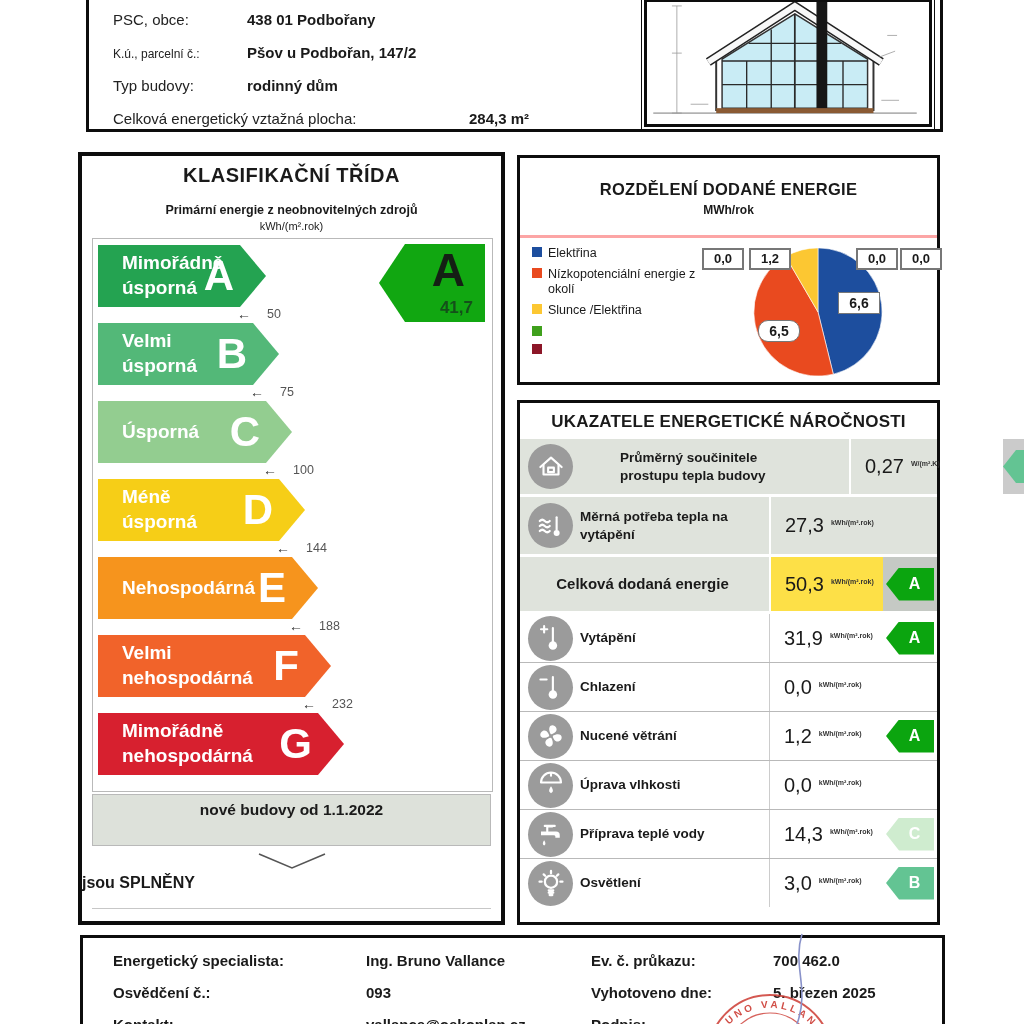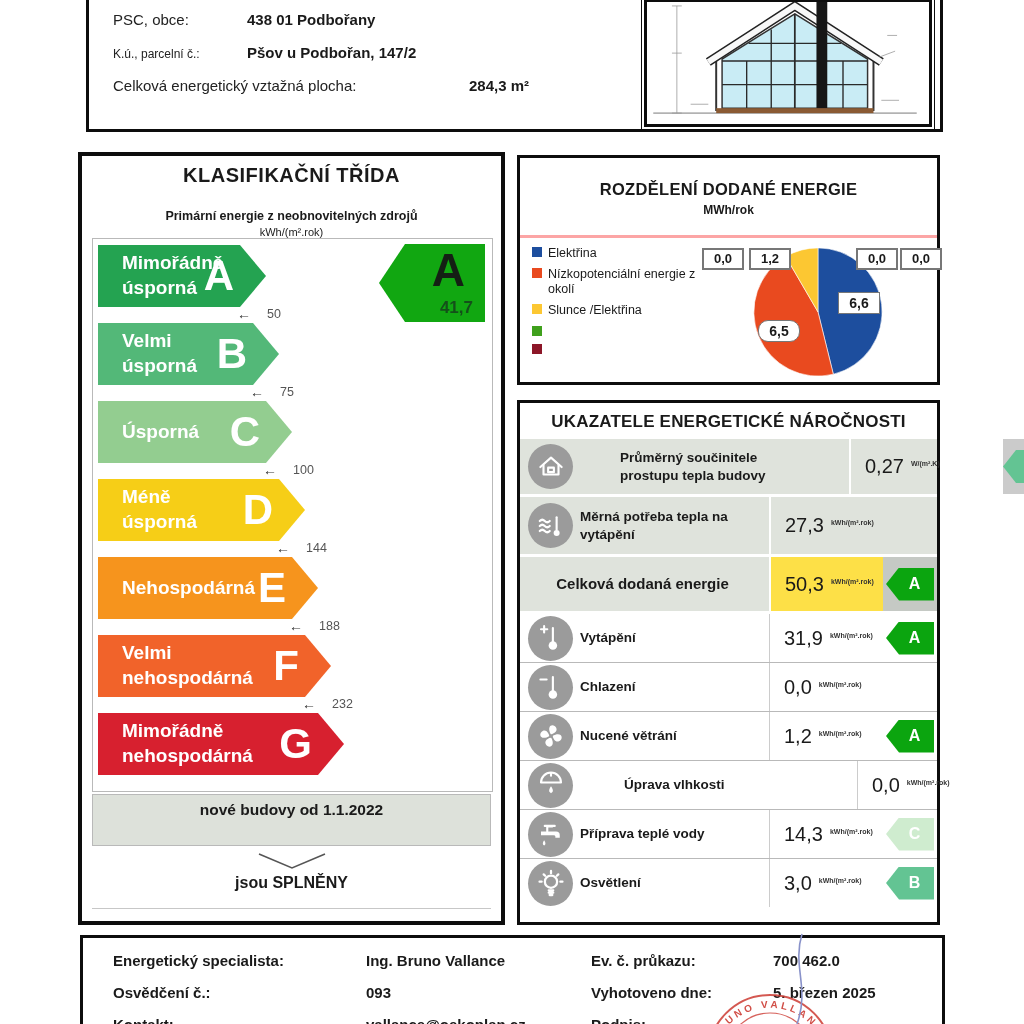--- a/index.html
+++ b/index.html
@@ -106,6 +106,10 @@
           <span class="hvalue">Pšov u Podbořan, 147/2</span>
         </div>
         <div class="hfield">
+          <span class="hlabel">Typ budovy:</span>
+          <span class="hvalue">rodinný dům</span>
+        </div>
+        <div class="hfield">
           <span class="hlabel">Celková energetický vztažná plocha:</span>
           <span class="hvalue far">284,3 m²</span>
         </div>

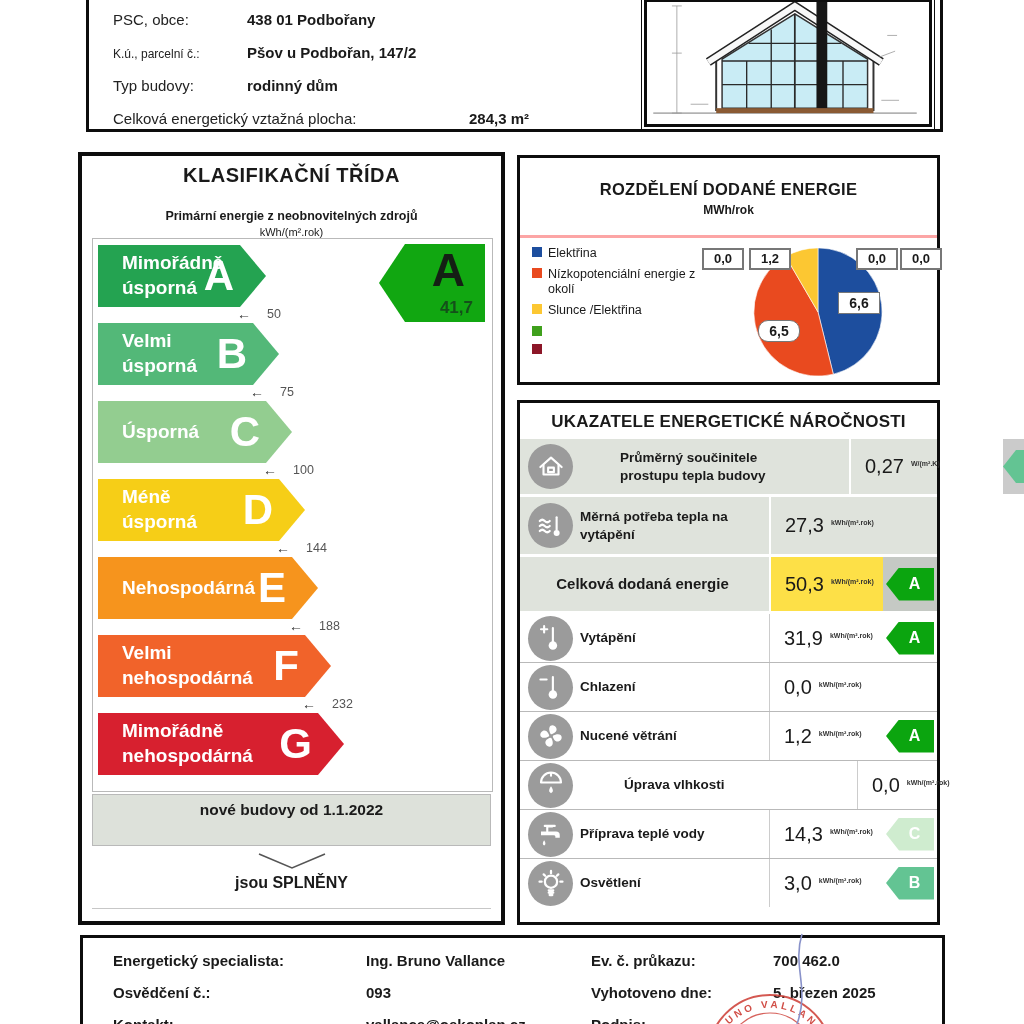--- a/index.html
+++ b/index.html
@@ -22,7 +22,7 @@
   #class-panel{left:78px;top:152px;width:427px;height:773px;border-width:4px;}
   .panel-title{text-align:center;font-weight:bold;}
   #class-title{margin-top:8px;font-size:20px;letter-spacing:.5px;}
-  #class-sub{margin-top:22px;font-size:12.5px;font-weight:bold;text-align:center;}
+  #class-sub{margin-top:16px;font-size:12.5px;font-weight:bold;text-align:center;}
   #class-unit{margin-top:3px;font-size:11px;text-align:center;color:#222;}
   #class-box{position:absolute;left:10px;top:82px;width:399px;height:552px;
              border:1px solid #b9b9b9;background:#fff;}

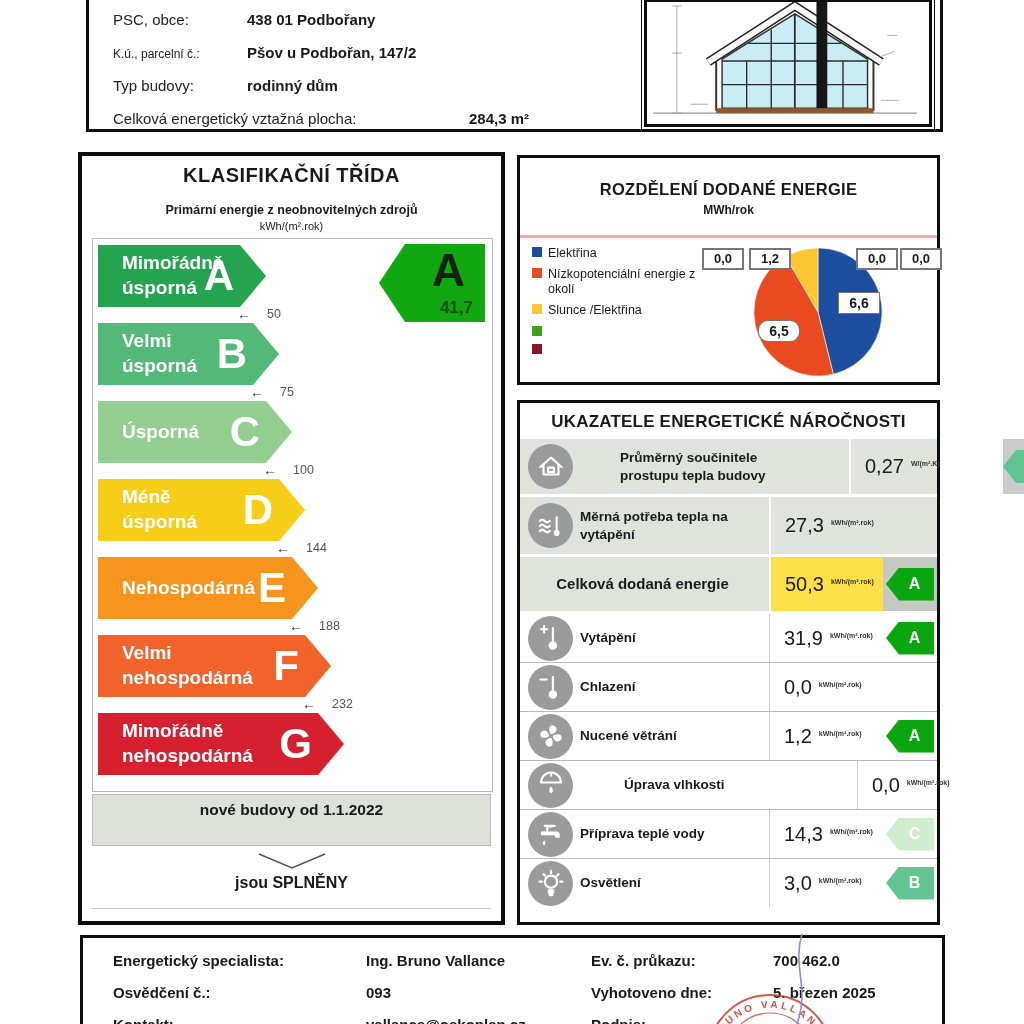--- a/index.html
+++ b/index.html
@@ -363,7 +363,7 @@
             <div class="badge" style="background: rgb(11, 165, 15);">A</div>
           </div>
         </div>
-        <div class="ind-row white rule" style="height: 48px; gap: 44px;">
+        <div class="ind-row white rule" style="height: 48px;">
           <div class="ind-icon">
             <svg width="30" height="30" viewBox="0 0 24 24">
               <path d="M4 10 a8 8 0 0 1 16 0 Z" fill="none" stroke="#fff" stroke-width="1.7" stroke-linecap="round" stroke-linejoin="round"></path>

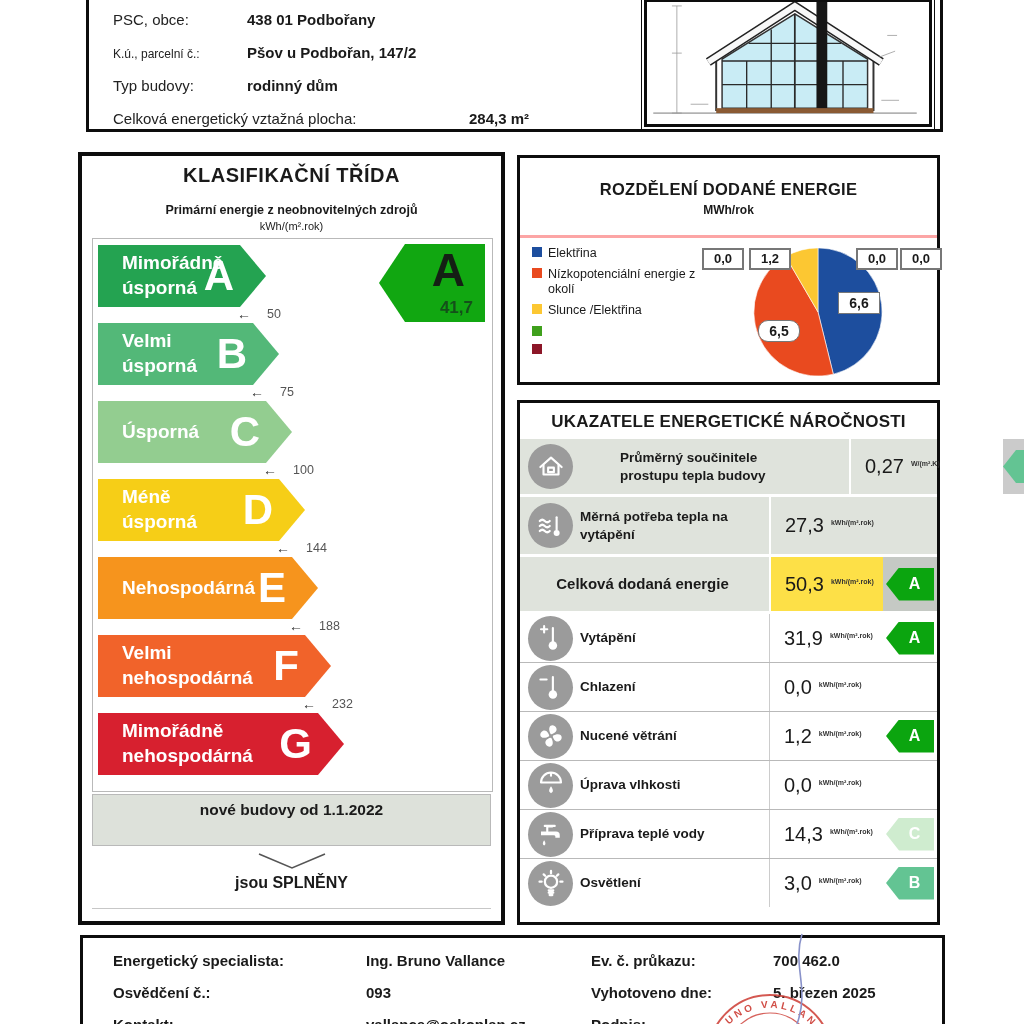--- a/index.html
+++ b/index.html
@@ -44,7 +44,7 @@
            border:1px solid #b9b9b9;box-sizing:border-box;text-align:center;
            font-size:15.5px;font-weight:bold;line-height:1.55;padding-top:3px;}
   #req-chevron{position:absolute;left:50%;top:694px;transform:translateX(-50%);}
-  #req-result{position:absolute;left:0;width:100%;top:718px;text-align:center;font-size:16px;font-weight:bold;}
+  #req-result{position:absolute;left:0;width:100%;top:718px;font-size:16px;font-weight:bold;}
   #class-bottom-rule{position:absolute;left:10px;top:752px;width:399px;height:1px;background:#c7c7c7;}
 
   

